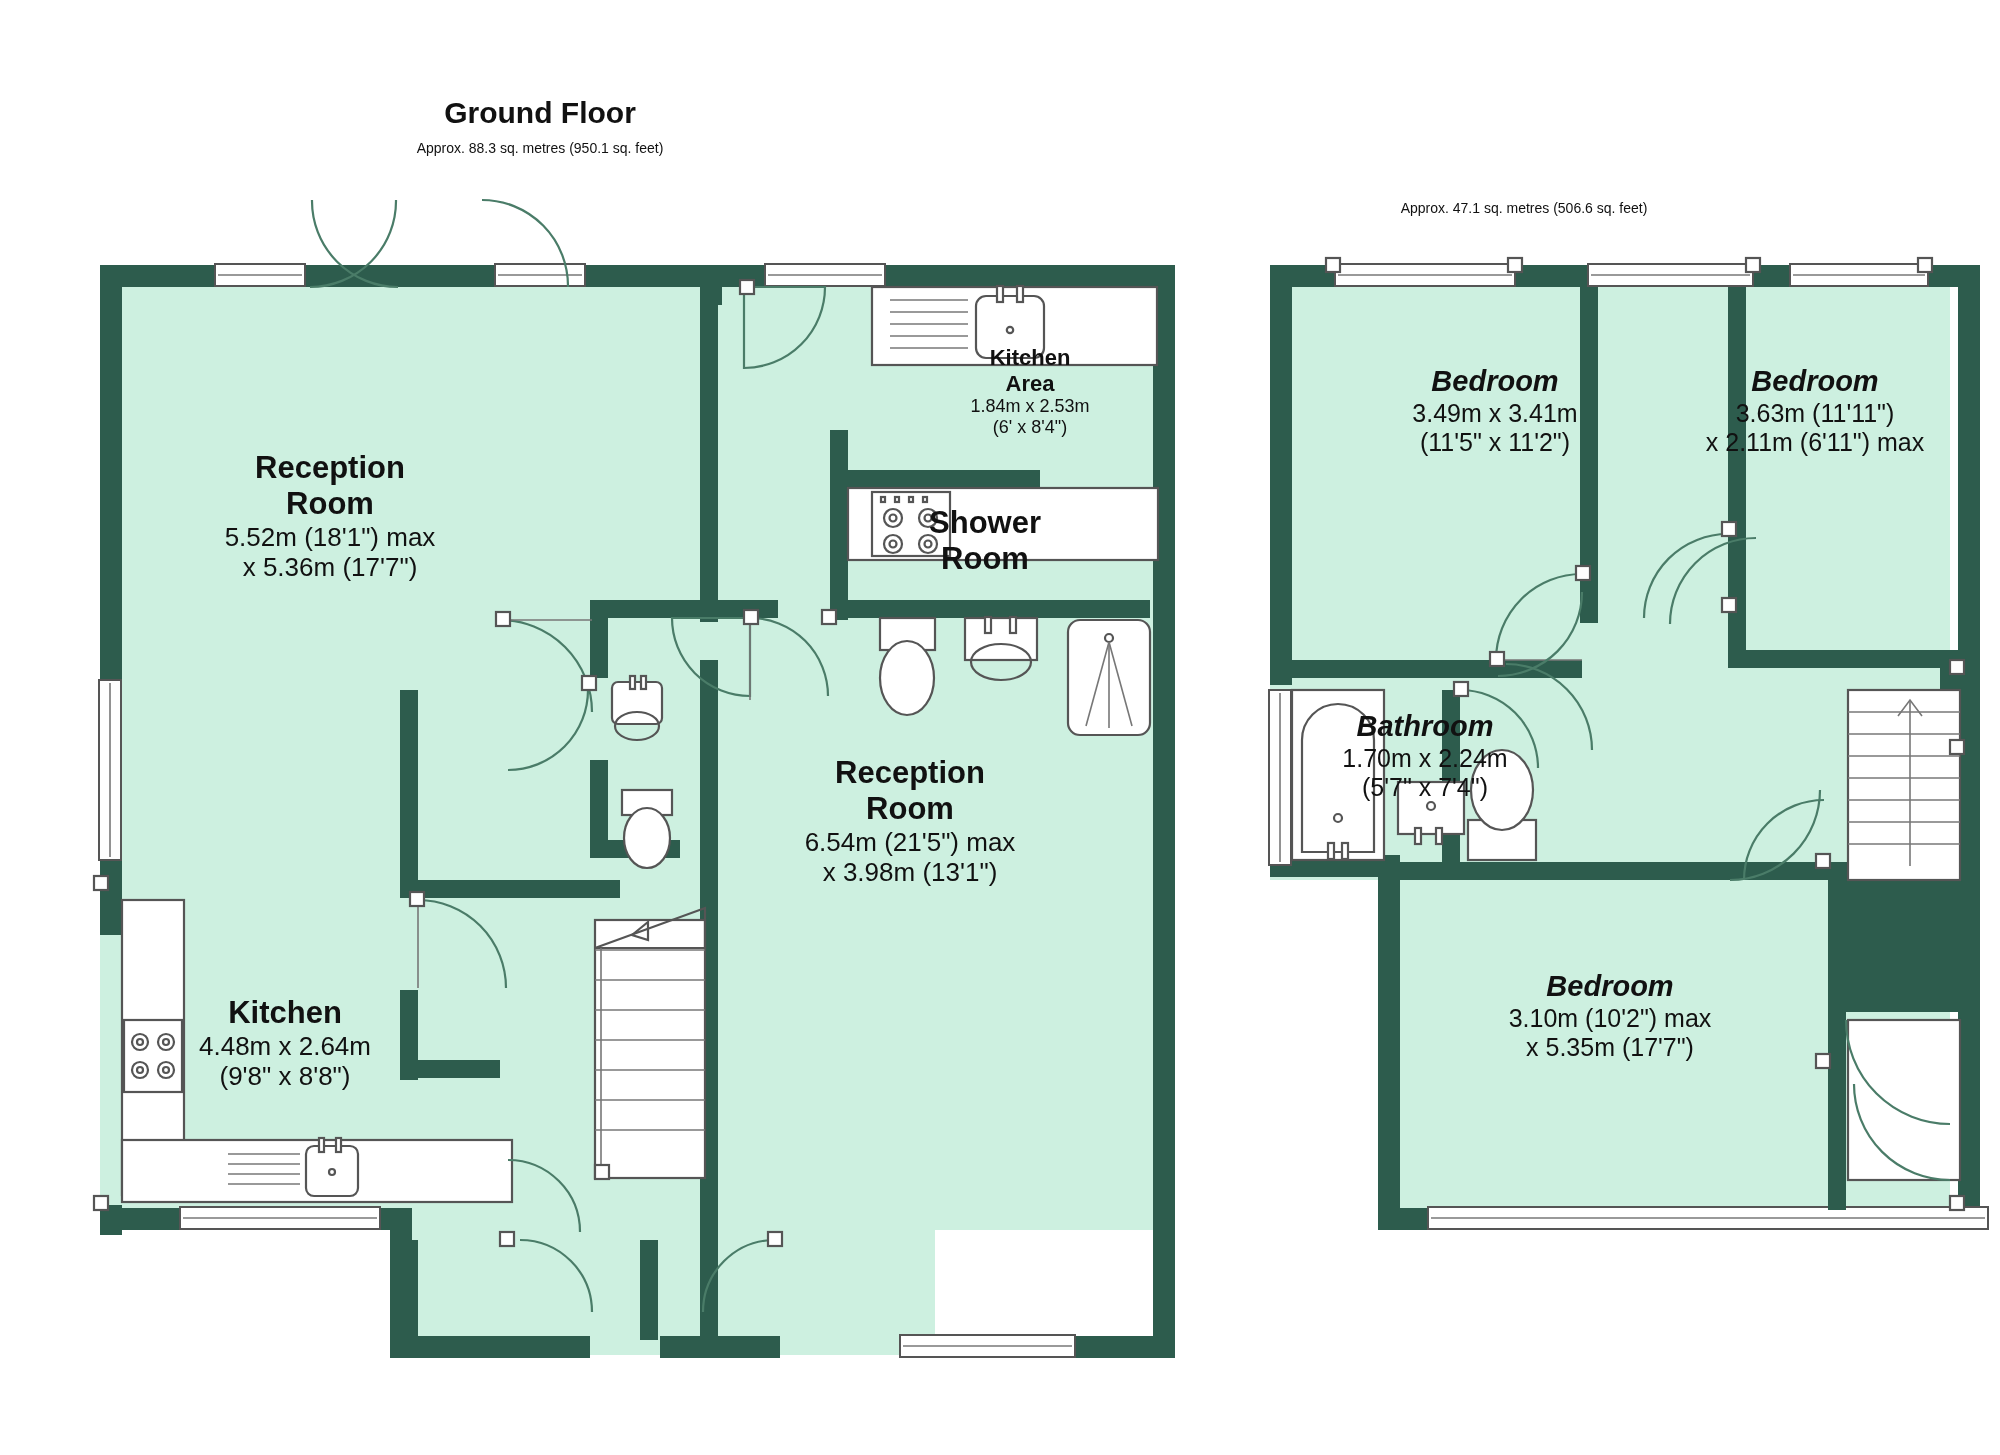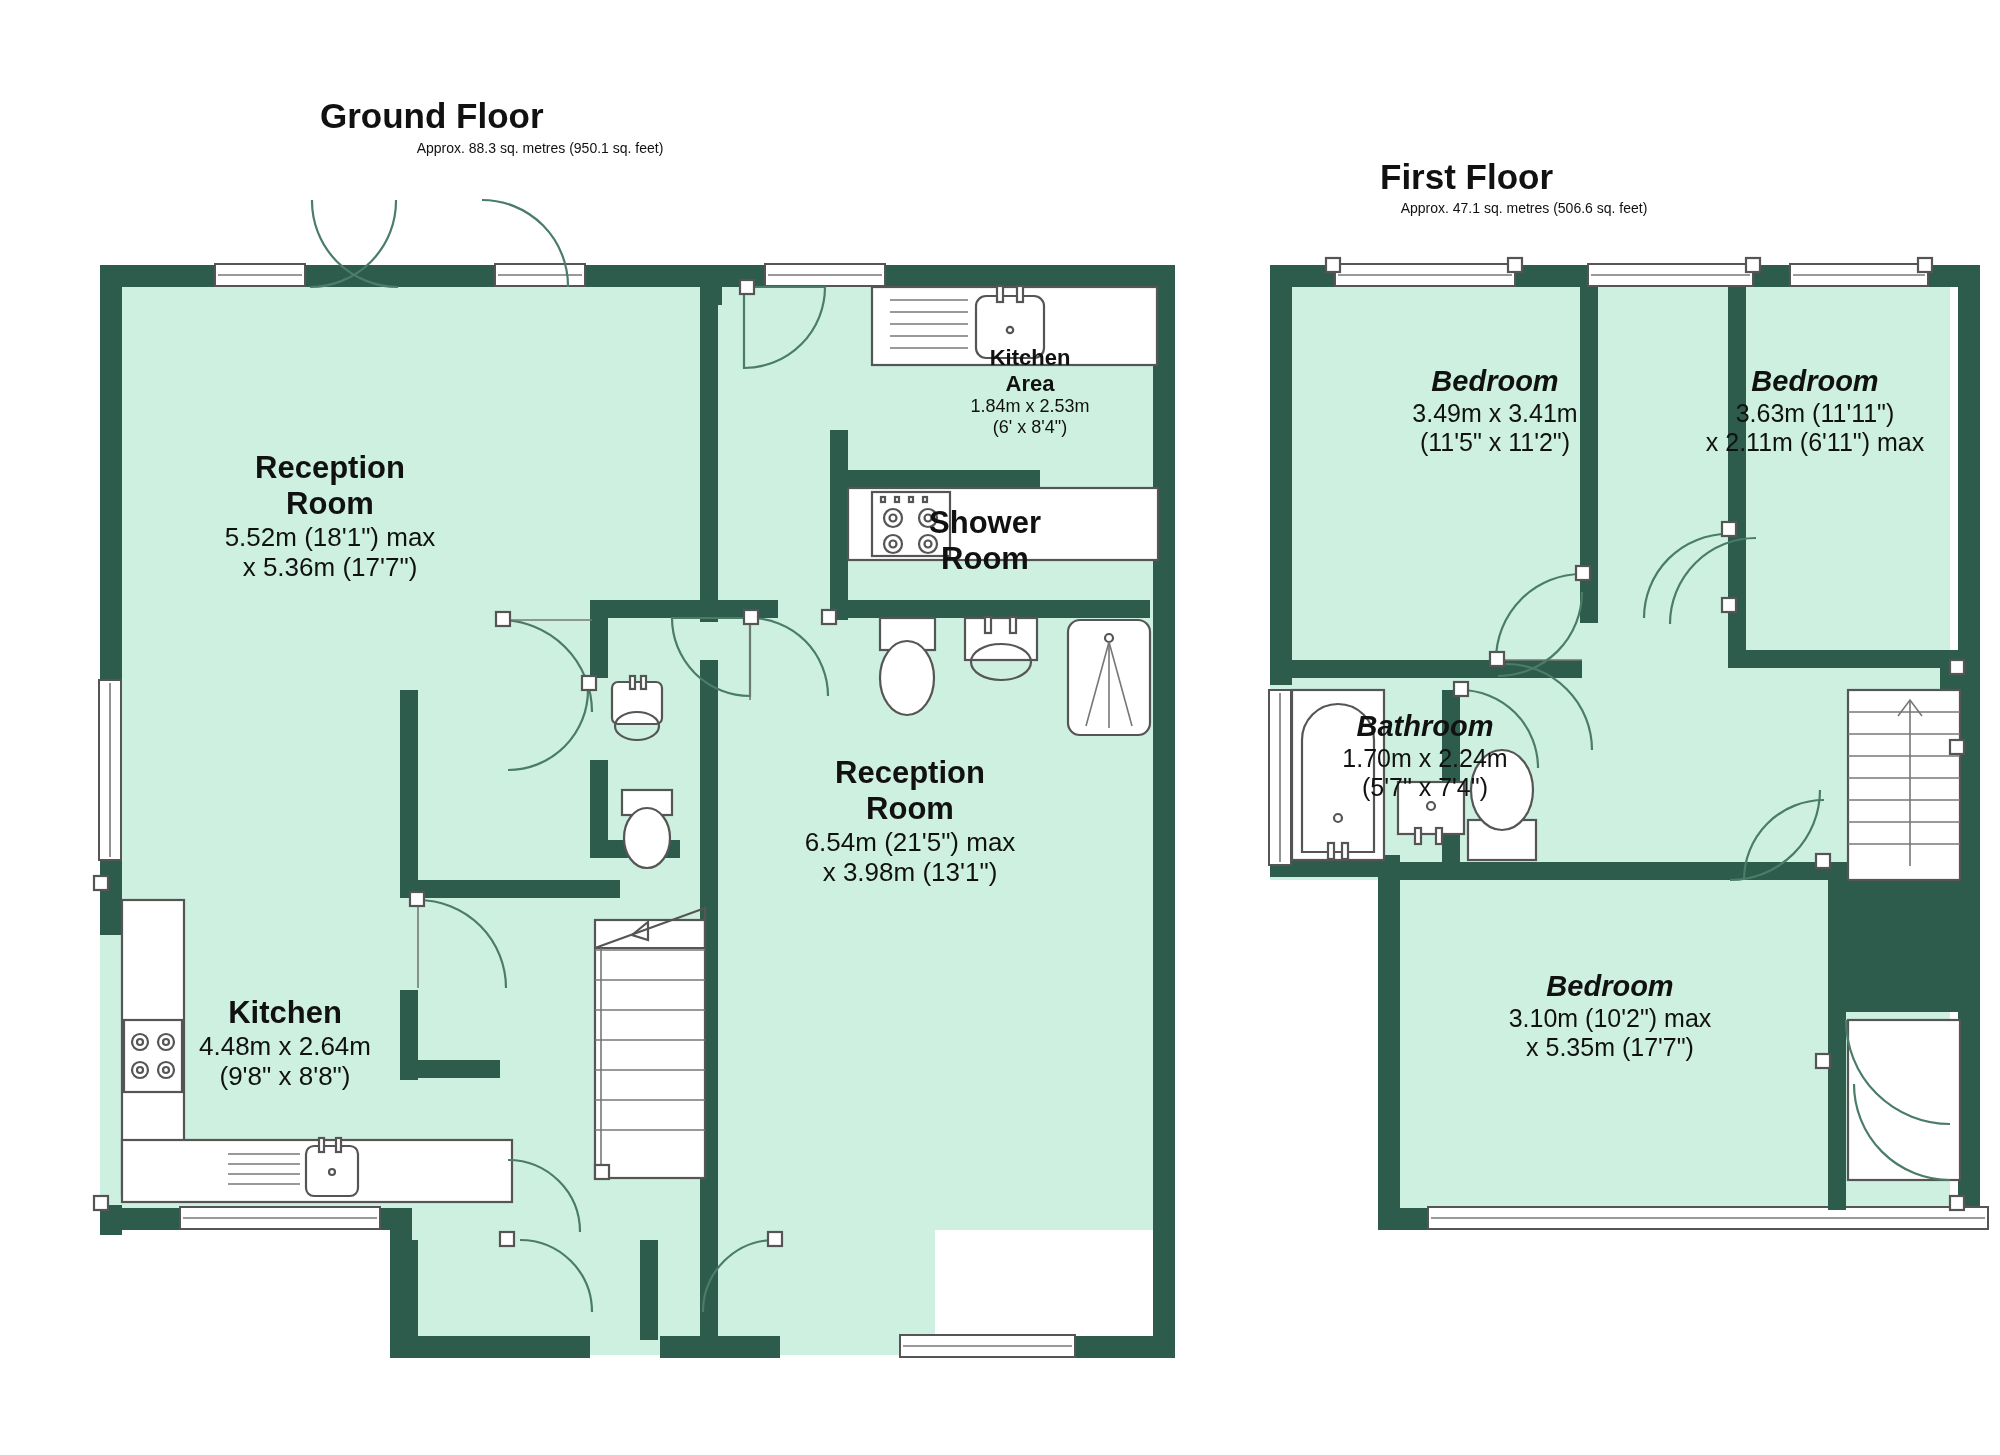--- a/index.html
+++ b/index.html
@@ -21,9 +21,9 @@
   }
   .floor-title {
     position: absolute;
-    text-align: left;
+    text-align: center;
     font-weight: bold;
-    font-size: 35px;
+    font-size: 30px;
     letter-spacing: 0px;
     color: #111;
     white-space: nowrap;

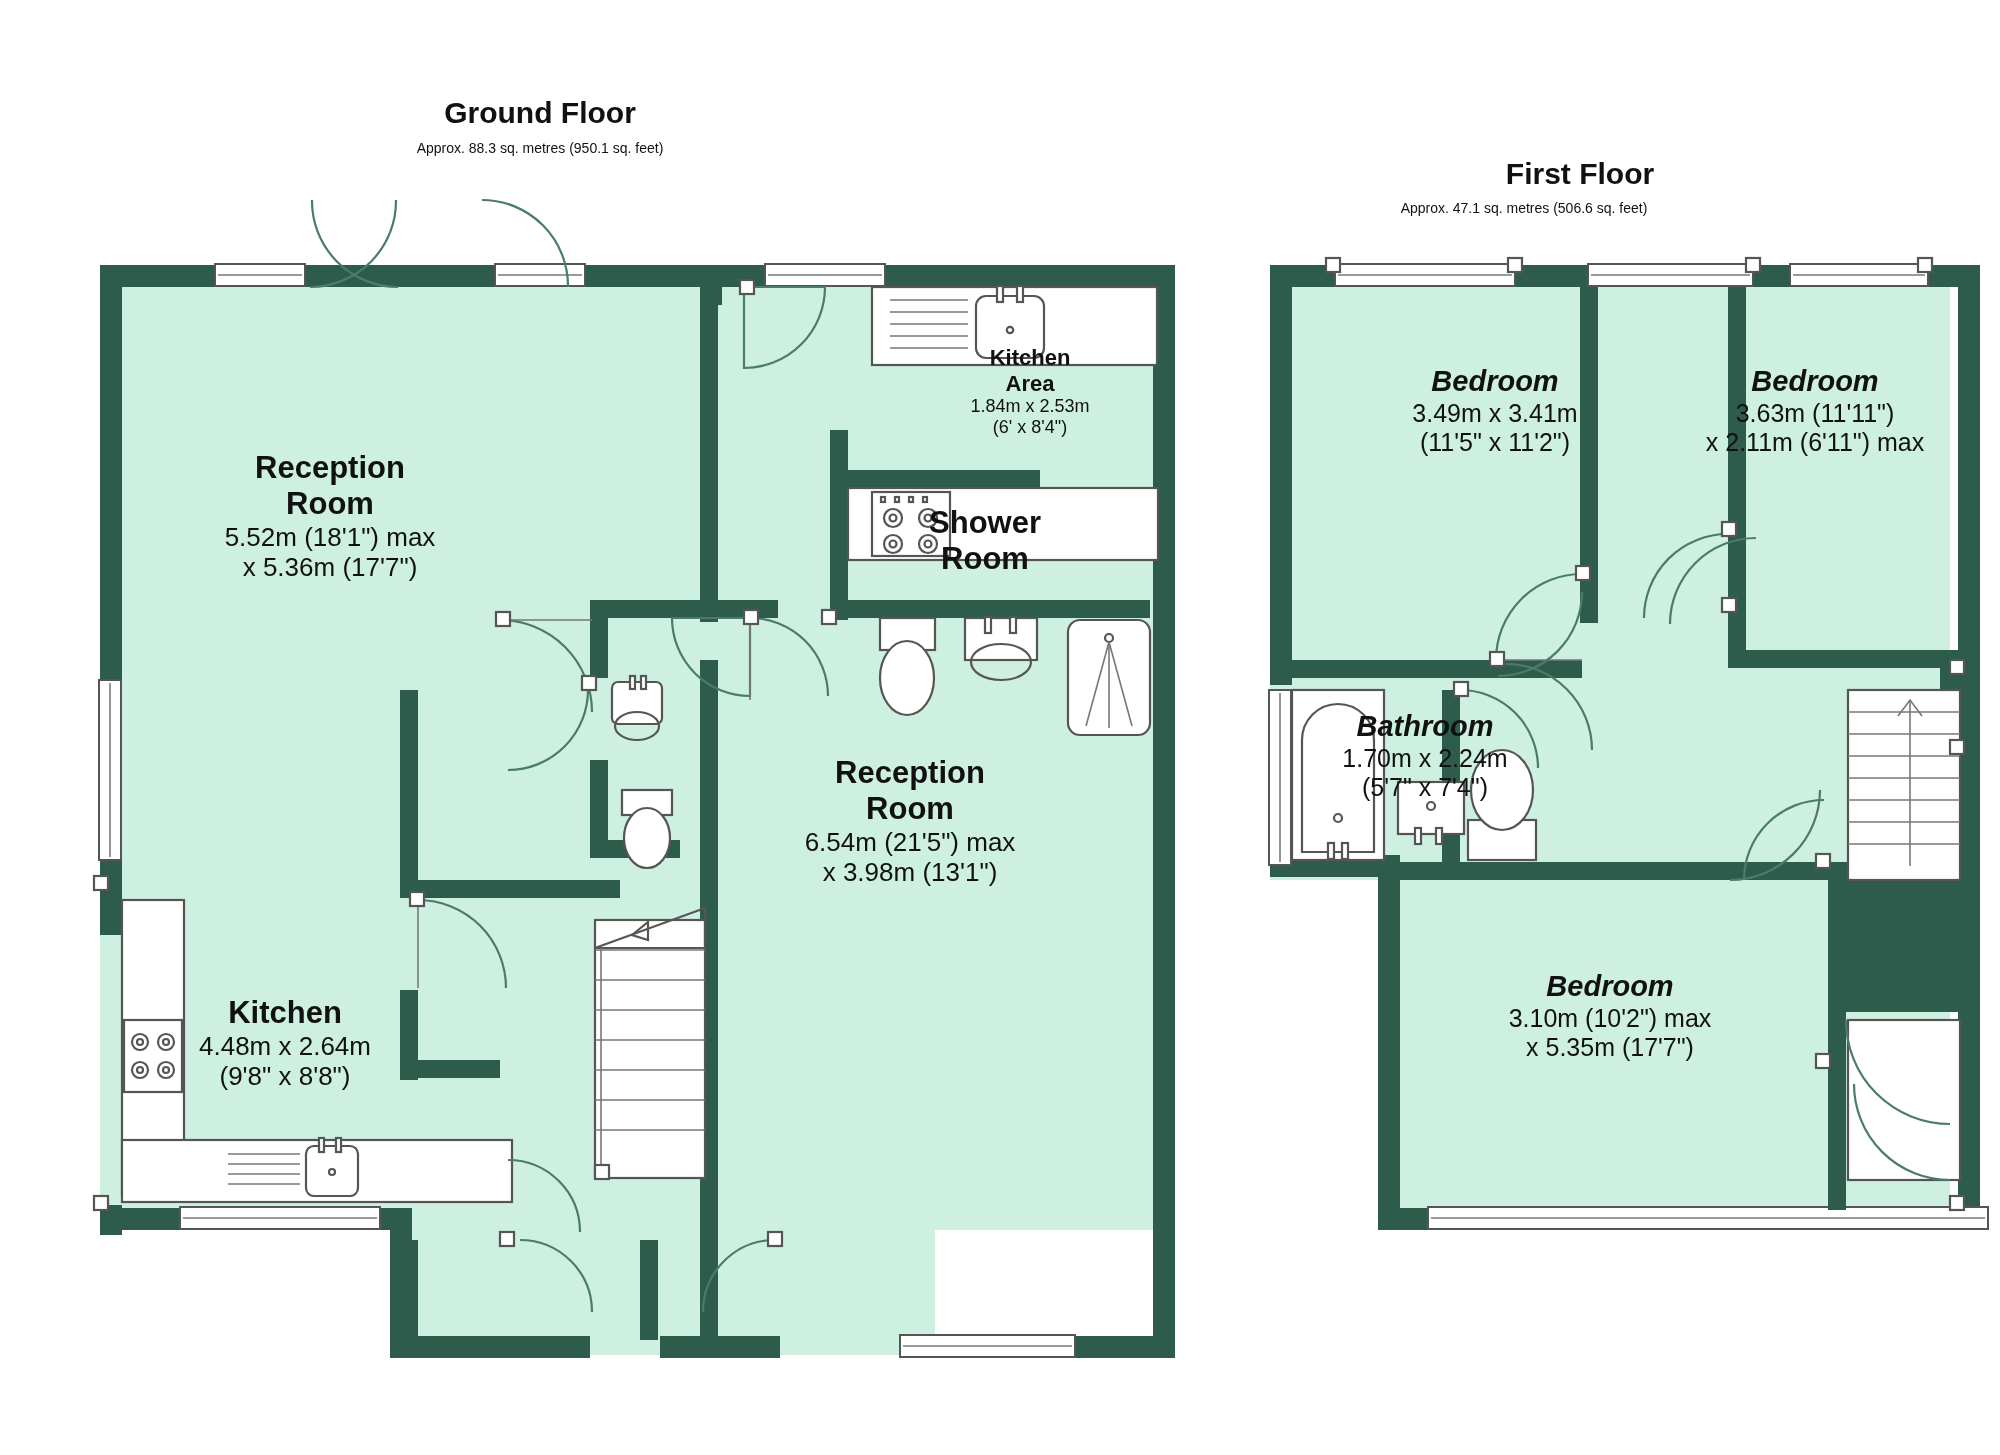--- a/index.html
+++ b/index.html
@@ -77,7 +77,6 @@
   <div class="floor-title" style="left:320px; top:96px; width:440px;">Ground Floor</div>
   <div class="floor-sub" style="left:320px; top:140px; width:440px;">Approx. 88.3 sq. metres (950.1 sq. feet)</div>
 
-  <div class="floor-title" style="left:1380px; top:157px; width:400px;">First Floor</div>
   <div class="floor-sub" style="left:1274px; top:200px; width:500px;">Approx. 47.1 sq. metres (506.6 sq. feet)</div>
 
   <svg style="position:absolute; left:0px; top:0px;" width="1250" height="1400" viewBox="0 0 1250 1400">

